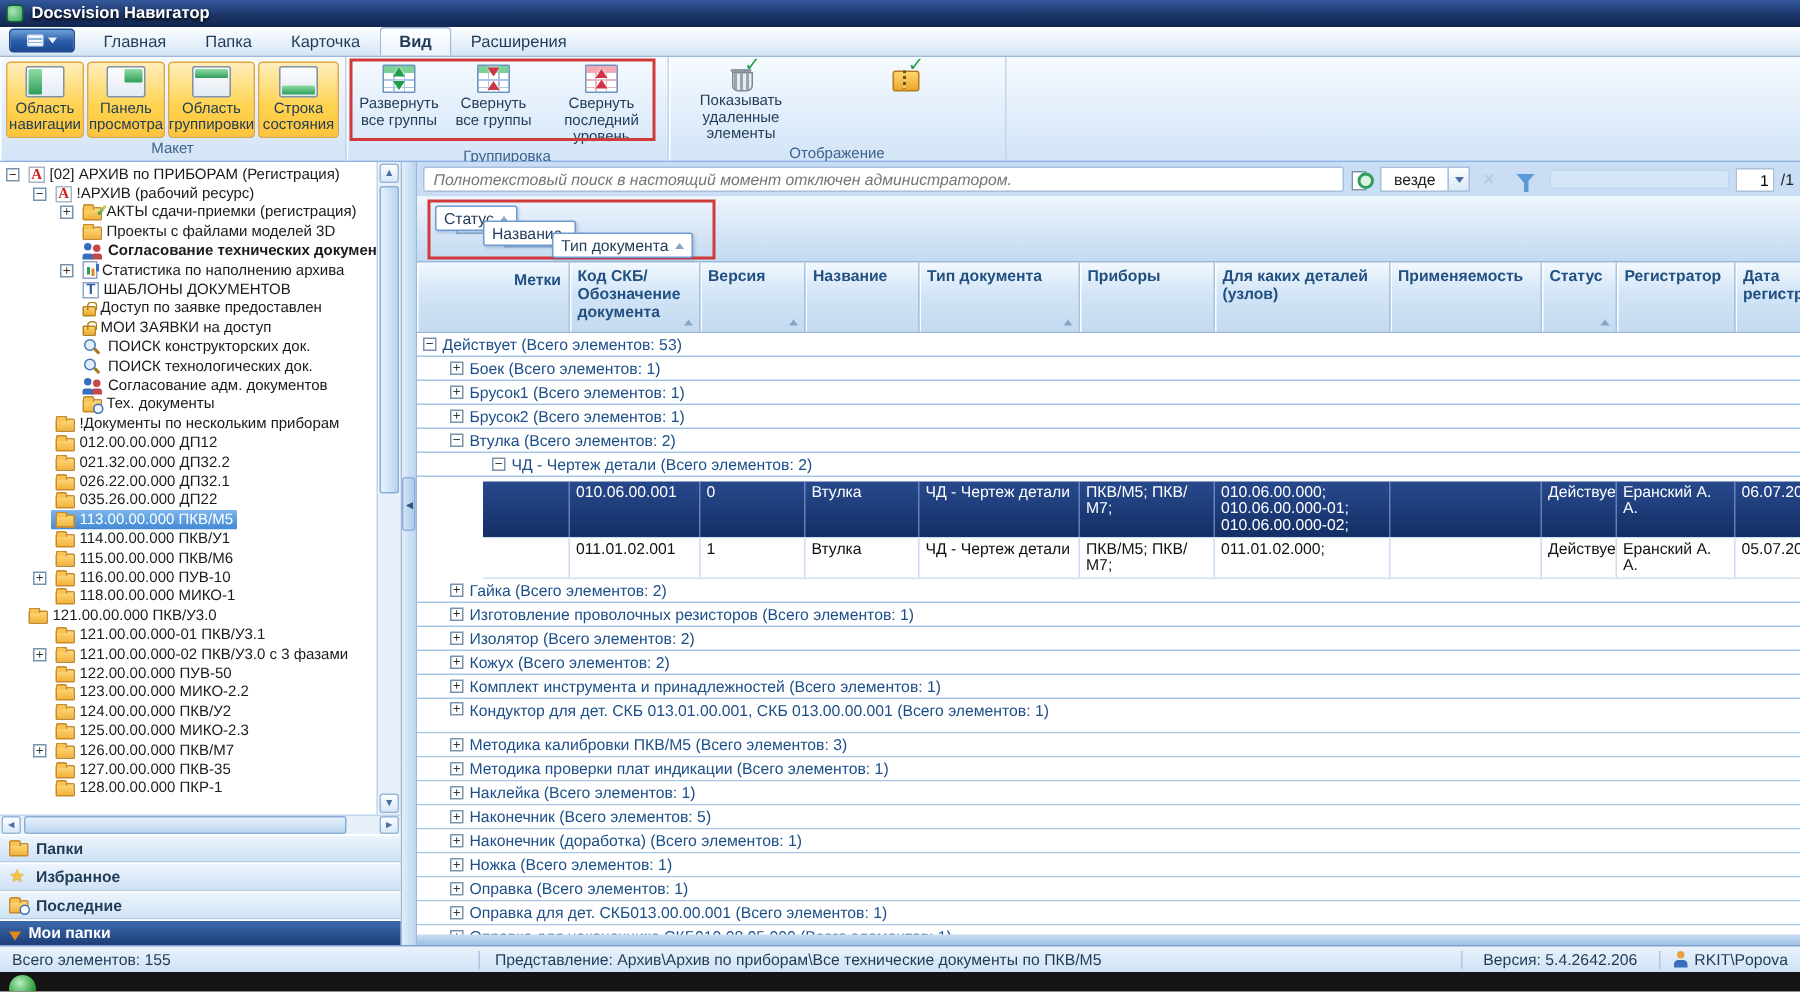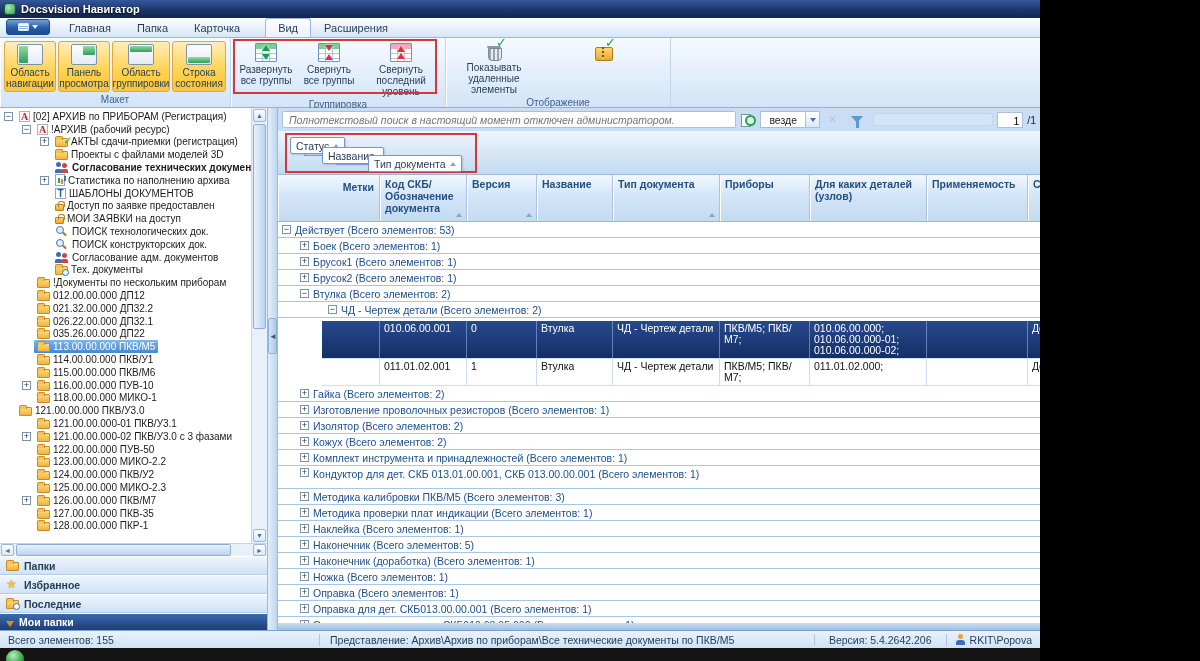--- a/index.html
+++ b/index.html
@@ -5,7 +5,7 @@
   * { margin:0; padding:0; box-sizing:border-box; }
   html,body { width:1200px; height:661px; overflow:hidden; }
   body { font-family:"Liberation Sans","DejaVu Sans",sans-serif; font-size:11px; background:#000; }
-  .window { position:relative; width:1040px; height:661px; background:#fff; overflow:hidden; }
+  .window { position:relative; width:1200px; height:661px; background:#fff; overflow:hidden; }
 
   
   .titlebar { position:absolute; left:0; top:0; width:100%; height:18px;

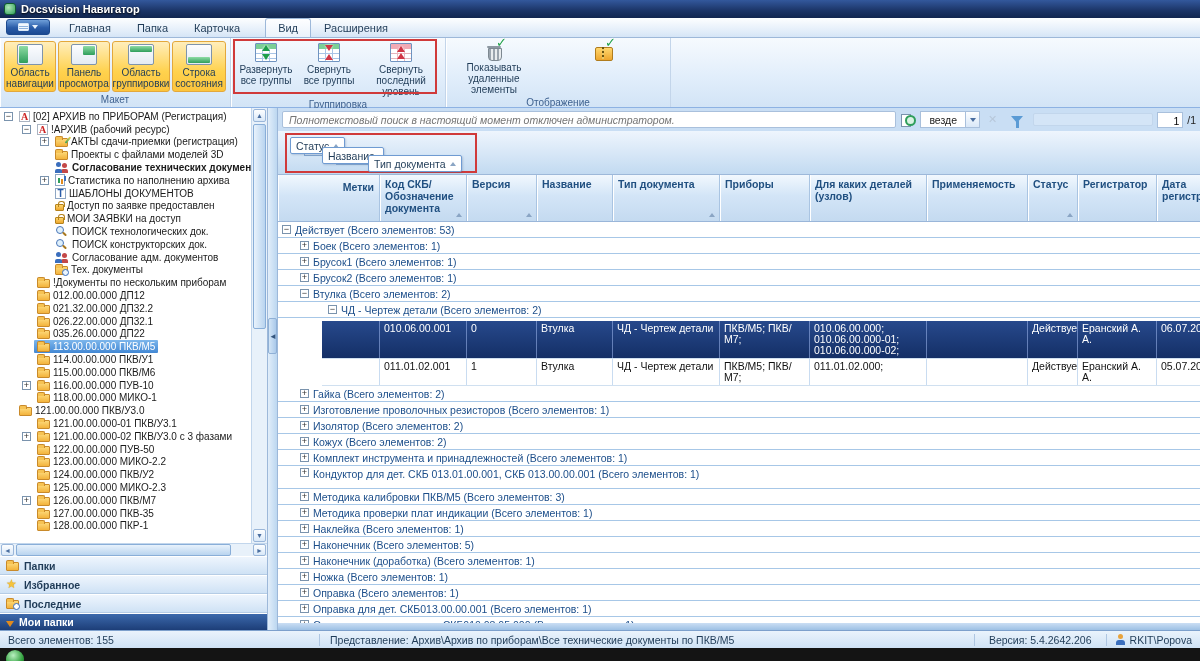--- a/index.html
+++ b/index.html
@@ -23,7 +23,7 @@
     background:repeating-linear-gradient(to bottom,#f3f8fd 0 1.5px,#8fb3dd 1.5px 2.5px); border:1px solid #d7e6f6; border-radius:1px; }
   .menucaret { width:0; height:0; border-left:3px solid transparent; border-right:3px solid transparent; border-top:4px solid #eaf2fb; }
   .rtab { padding:3px 12px 3px 12px; color:#1f3b57; font-size:11px; border:1px solid transparent; border-bottom:none; border-radius:3px 3px 0 0; }
-  .rtab.active { background:linear-gradient(#fefeff,#eaf2fb); border-color:#9db8d9; font-weight:normal;margin-left:12px; }
+  .rtab.active { background:linear-gradient(#fefeff,#eaf2fb); border-color:#9db8d9; font-weight:bold; }
 
   
   .ribbon { position:absolute; left:0; top:38px; width:100%; height:70px;

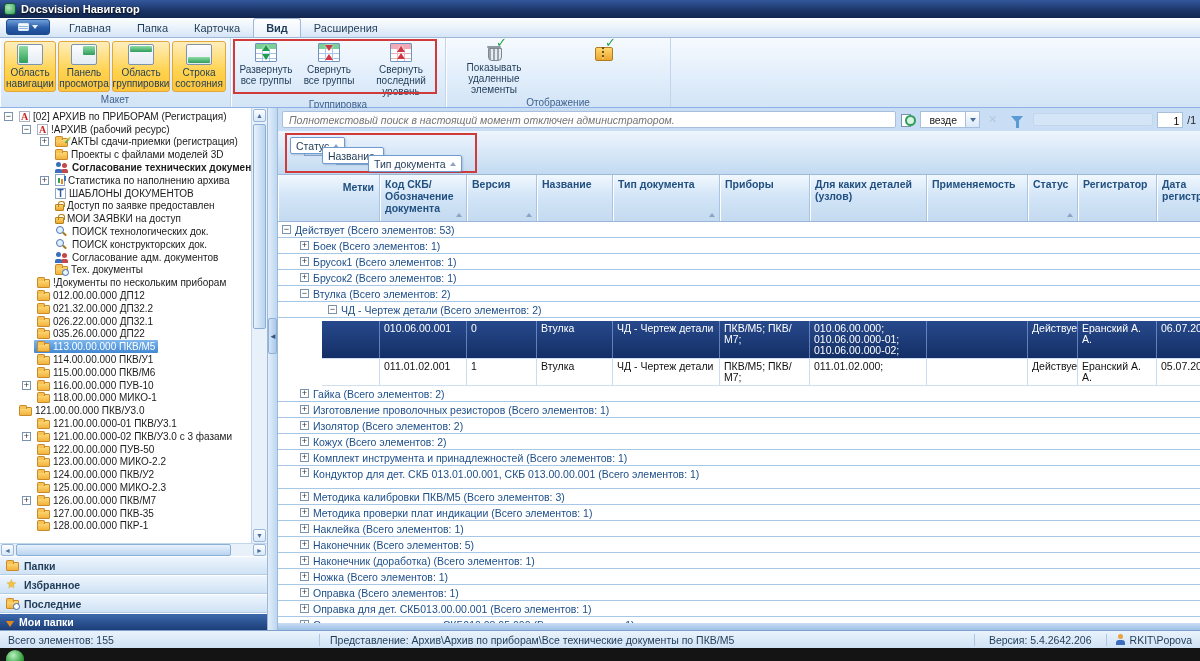--- a/index.html
+++ b/index.html
@@ -352,14 +352,14 @@
               <span class="texp-spacer"></span>
               <span class="tbody2">
                 <span class="tico ico-search"></span>
+                <span class="tlabel">ПОИСК конструкторских док.</span>
+              </span>
+            </div>
+            <div class="titem" style="padding-left:40px">
+              <span class="texp-spacer"></span>
+              <span class="tbody2">
+                <span class="tico ico-search"></span>
                 <span class="tlabel">ПОИСК технологических док.</span>
-              </span>
-            </div>
-            <div class="titem" style="padding-left:40px">
-              <span class="texp-spacer"></span>
-              <span class="tbody2">
-                <span class="tico ico-search"></span>
-                <span class="tlabel">ПОИСК конструкторских док.</span>
               </span>
             </div>
             <div class="titem" style="padding-left:40px">

